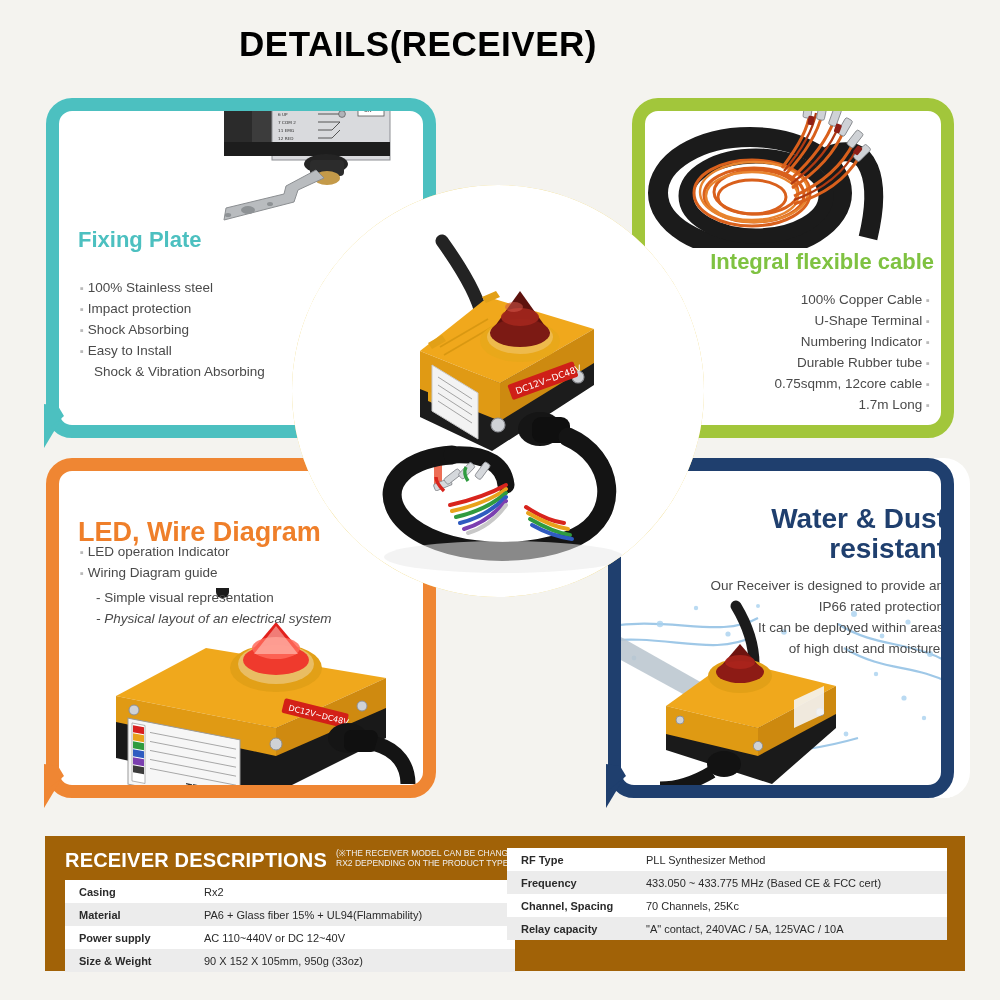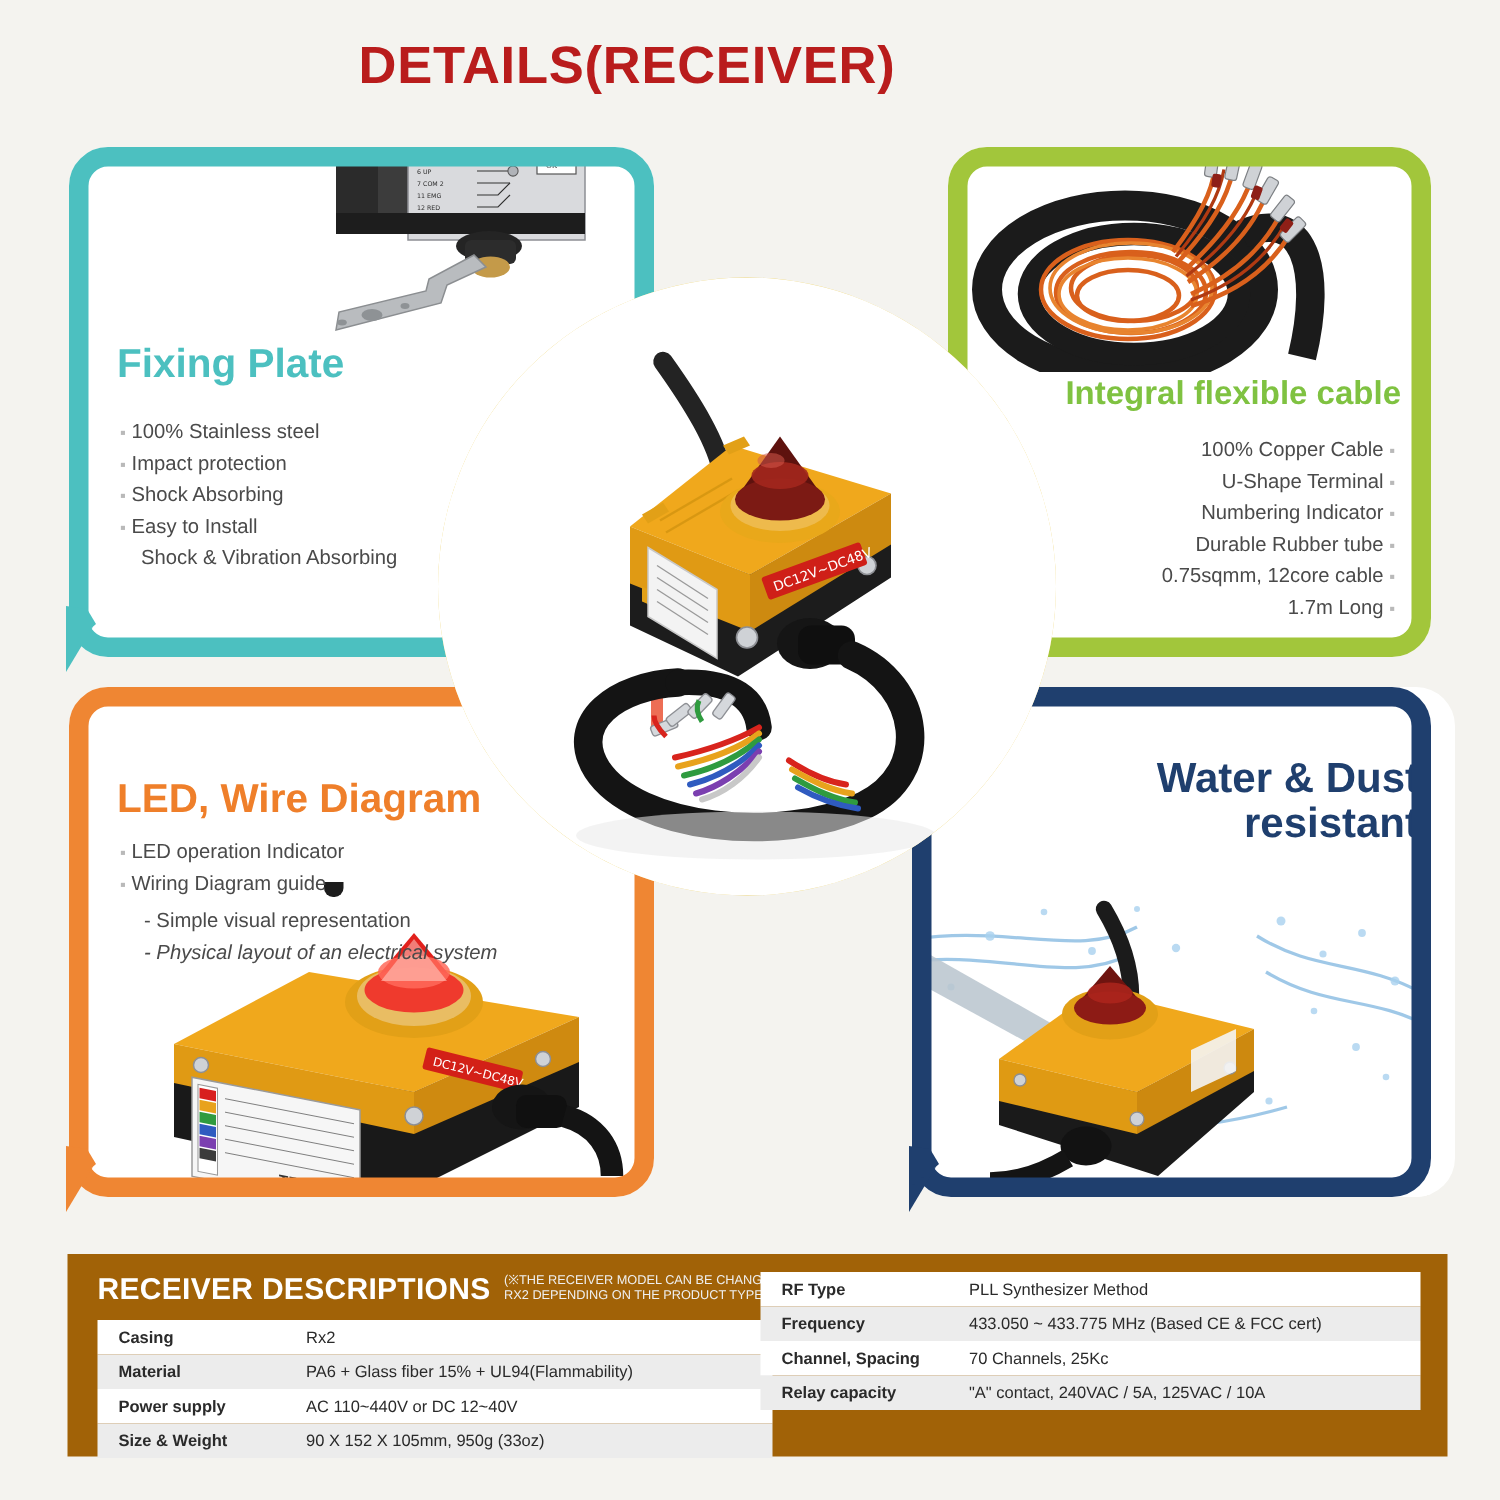--- a/index.html
+++ b/index.html
@@ -16,7 +16,7 @@
     position:absolute; top:24px; left:0; width:836px;
     text-align:center;
     font-size:35px; font-weight:bold; letter-spacing:.5px;
-    color:#b91c1c;
+    color:#000000;
   }
 
   

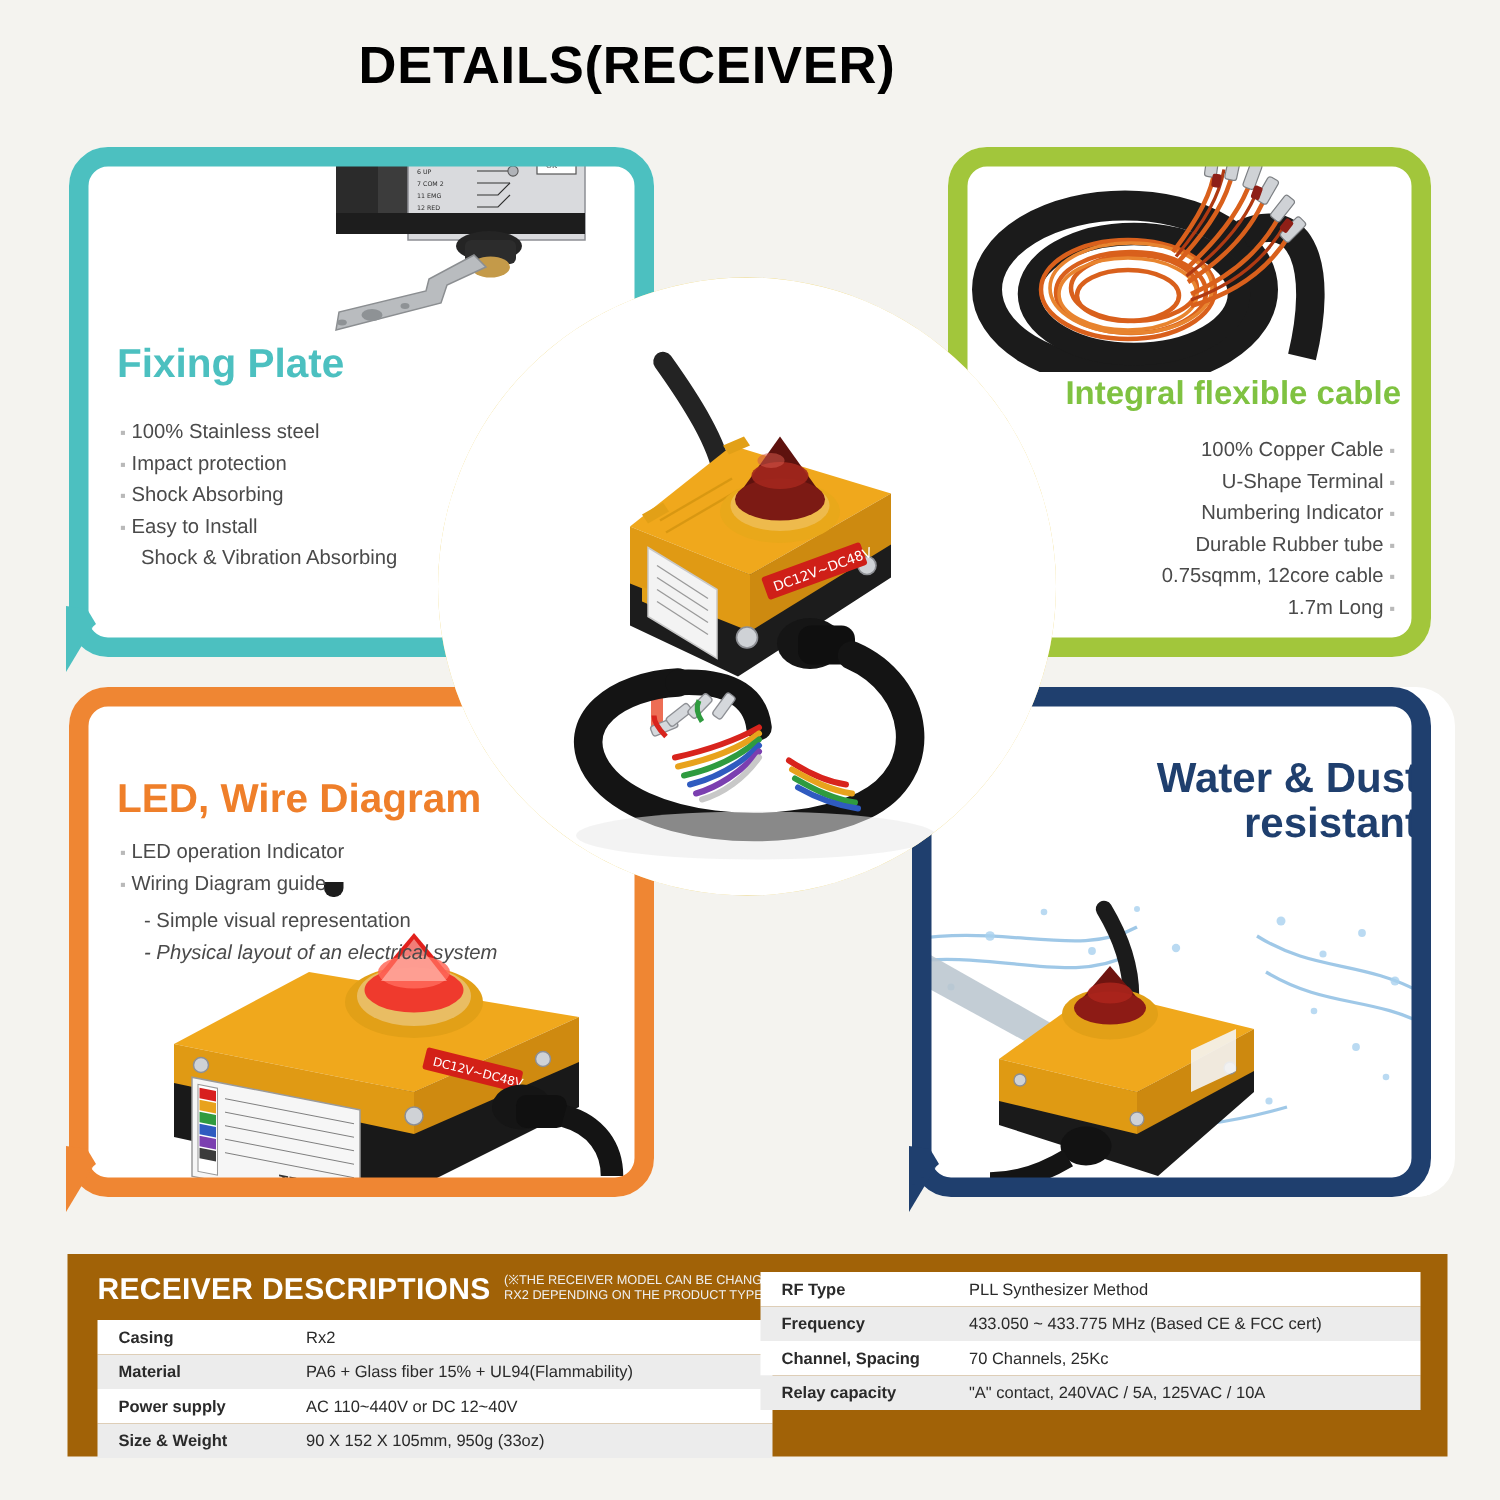--- a/index.html
+++ b/index.html
@@ -152,7 +152,7 @@
   </div>
 
   <div class="card-inner">
-    <div class="card-title" style="position:absolute; left:32px; top:130px; color:#4cc0c0; font-size:27px;">Fixing Plate</div>
+    <div class="card-title" style="position:absolute; left:32px; top:130px; color:#4cc0c0; font-size:22px;">Fixing Plate</div>
     <ul class="bullets" style="position:absolute; left:34px; top:180px;">
       <li><span class="mk">▪</span> <span>100% Stainless steel</span></li>
       <li><span class="mk">▪</span> <span>Impact protection</span></li>

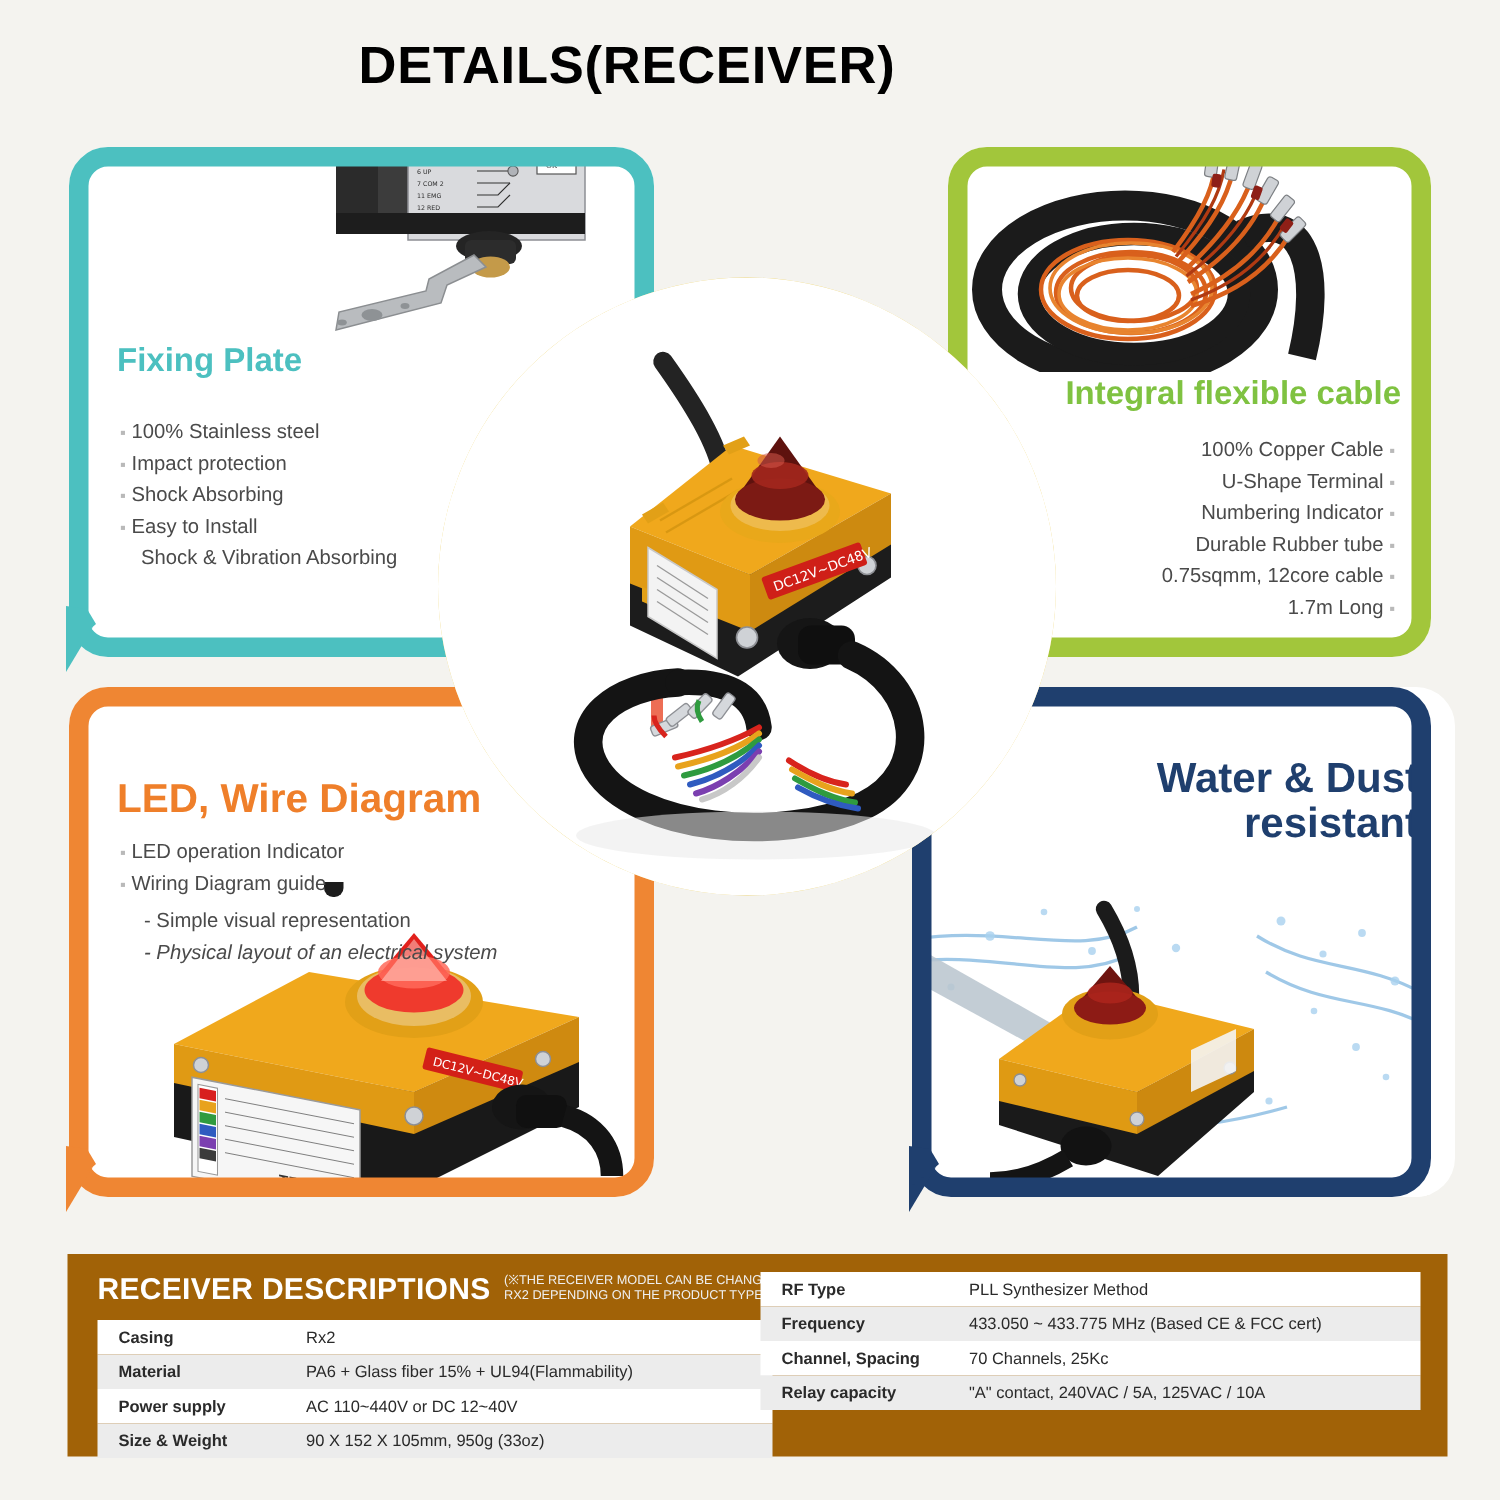--- a/index.html
+++ b/index.html
@@ -299,7 +299,7 @@
 
   <div class="card-inner">
     <div class="card-title" style="position:absolute; left:32px; top:60px; color:#ef7f2a; font-size:27px;">LED, Wire Diagram</div>
-    <ul class="bullets" style="position:absolute; left:34px; top:100px;">
+    <ul class="bullets" style="position:absolute; left:34px; top:84px;">
       <li><span class="mk">▪</span> <span>LED operation Indicator</span></li>
       <li><span class="mk">▪</span> <span>Wiring Diagram guide</span></li>
       <li style="padding-left:16px; padding-top:4px;"><span>- Simple visual representation</span></li>

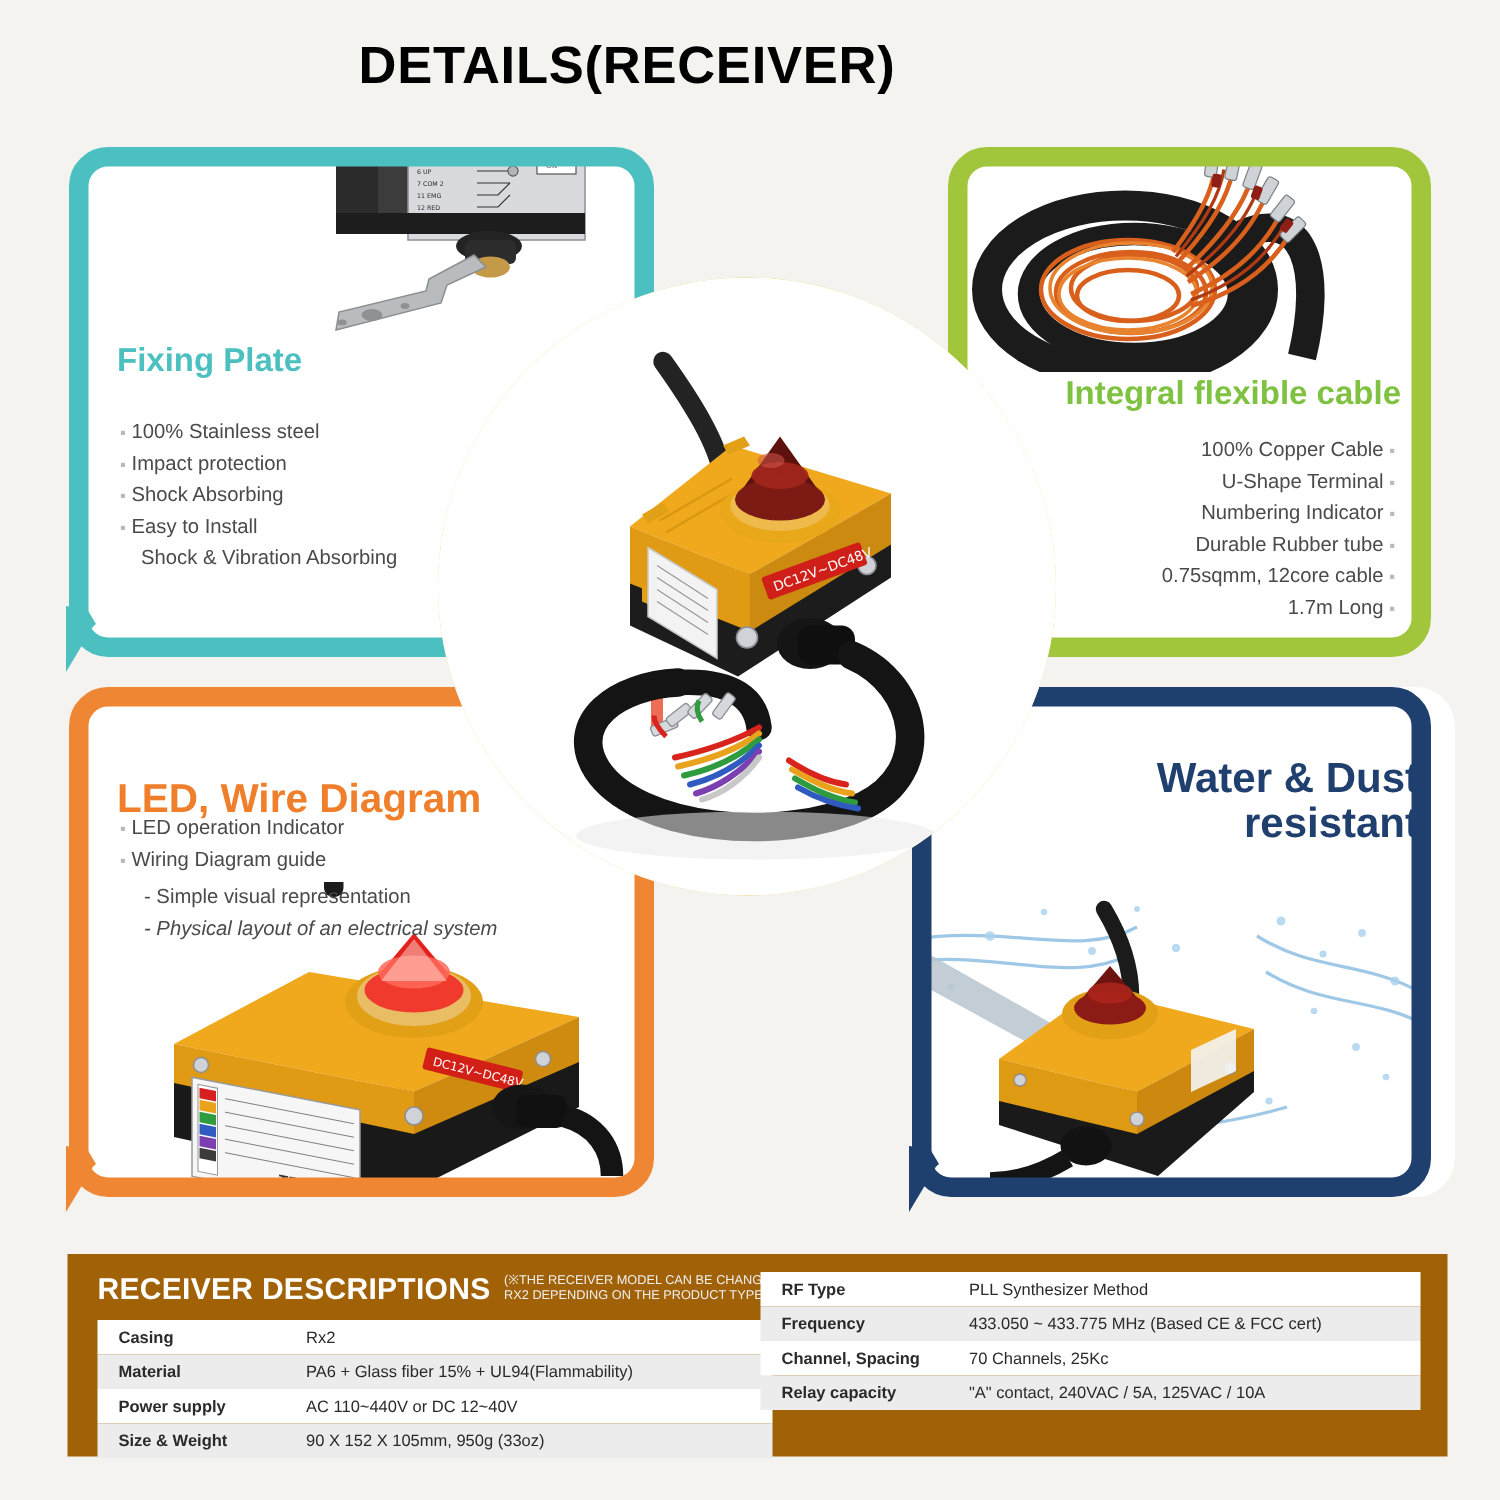--- a/index.html
+++ b/index.html
@@ -378,6 +378,12 @@
       <div>Water &amp; Dust</div>
       <div>resistant</div>
     </div>
+    <div style="position:absolute; right:26px; top:118px; text-align:right; font-size:13.5px; color:#4a4a4a; line-height:1.55; white-space:nowrap;">
+      <div>Our Receiver is designed to provide an</div>
+      <div>IP66 rated protection</div>
+      <div>It can be deployed within areas</div>
+      <div>of high dust and moisture.</div>
+    </div>
   </div>
 </div>
 <div class="card-frame" style="left:608px; top:458px; width:346px; height:340px; border-color:#1f3f6e;"></div>

